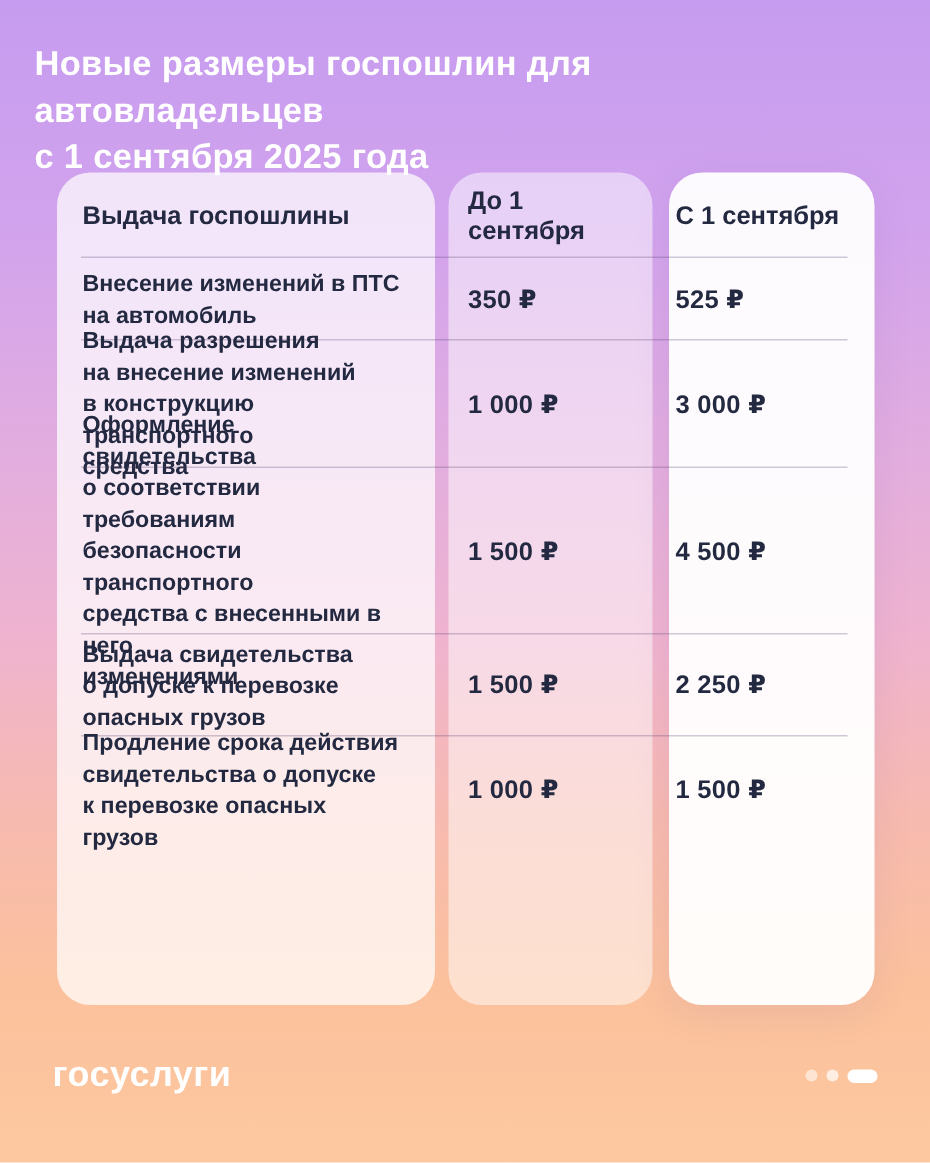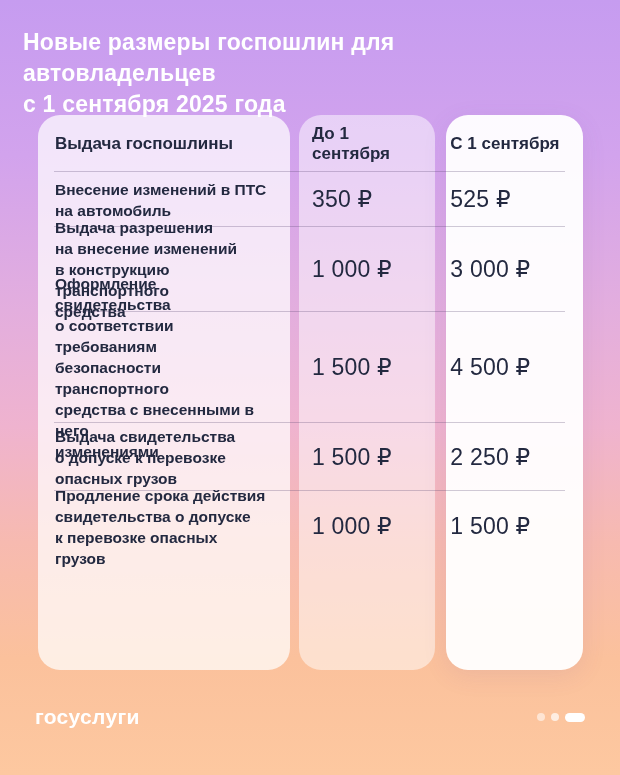--- a/index.html
+++ b/index.html
@@ -92,7 +92,7 @@
     font-weight: 700;
     white-space: pre-line;
   }
-  .value { font-size: 23px; font-weight: 400; letter-spacing: 0.2px; }
+  .value { font-size: 17px; font-weight: 700; letter-spacing: 0.2px; }
   
   .logo {
     position: absolute;

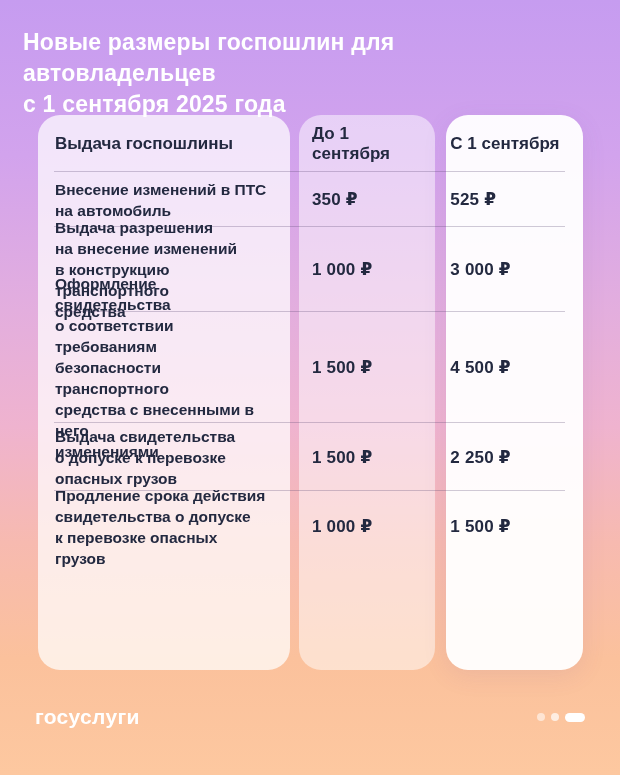--- a/index.html
+++ b/index.html
@@ -99,7 +99,7 @@
     left: 35px;
     top: 706px;
     color: #ffffff;
-    font-size: 21px;
+    font-size: 24px;
     line-height: 22px;
     font-weight: 700;
     letter-spacing: 0.3px;

